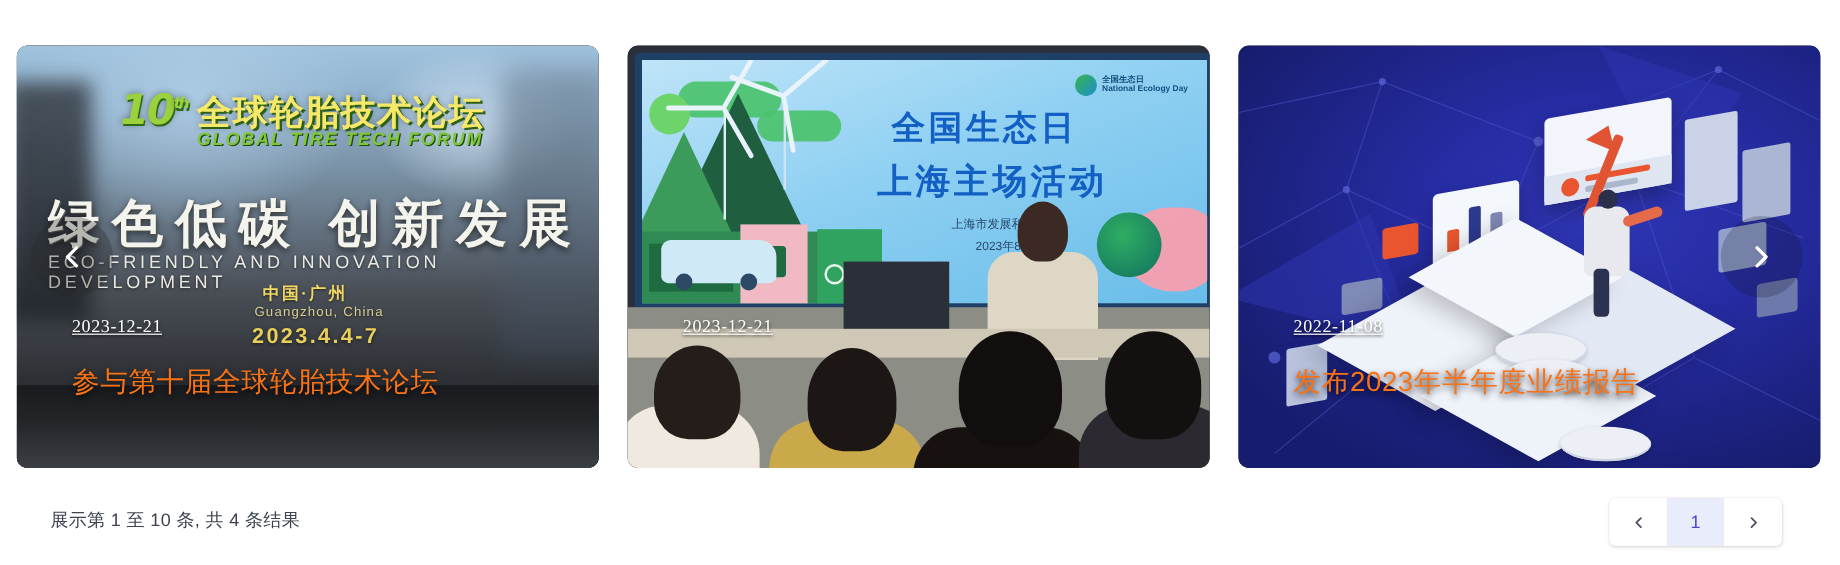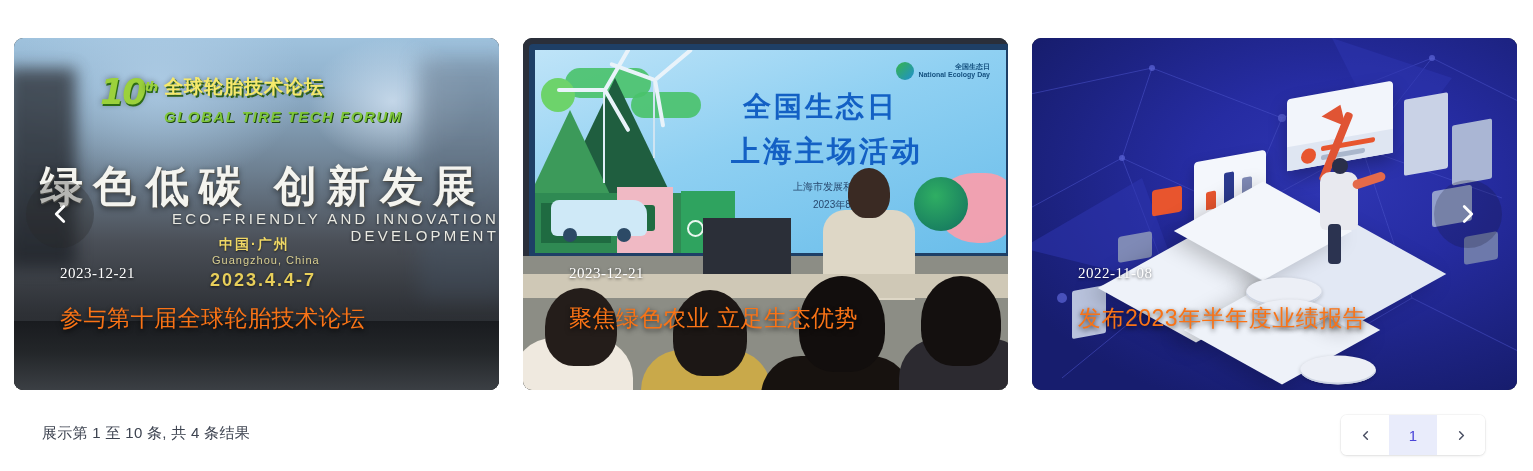--- a/index.html
+++ b/index.html
@@ -14,7 +14,7 @@
   .page { position: relative; width: 1533px; height: 471px; background: #fff; }
 
   
-  .carousel { position: absolute; left: 0; top: 0; width: 1214px; height: 400px; text-align: right; }
+  .carousel { position: absolute; left: 0; top: 0; width: 1214px; height: 400px; }
   .track { position: absolute; left: 14px; top: 38px; width: 1505px; height: 352px; }
 
   .card {

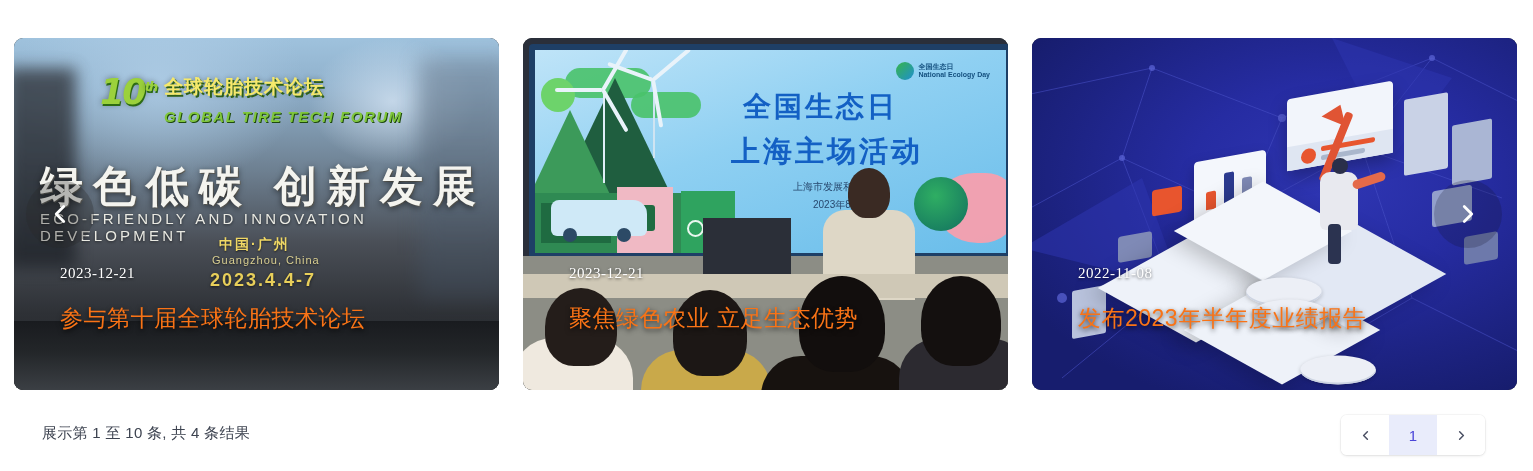--- a/index.html
+++ b/index.html
@@ -65,7 +65,7 @@
   .c1 .ten sup { font-size: 13px; }
   .c1 .head-cn {
     position: absolute; left: 150px; top: 36px;
-    font-size: 19px; font-weight: bold; color: #f6e96a;
+    font-size: 29px; font-weight: bold; color: #f6e96a;
     text-shadow: 2px 2px 0 #2e5f17, 0 0 5px rgba(0,0,0,.35);
     letter-spacing: 1px;
   }

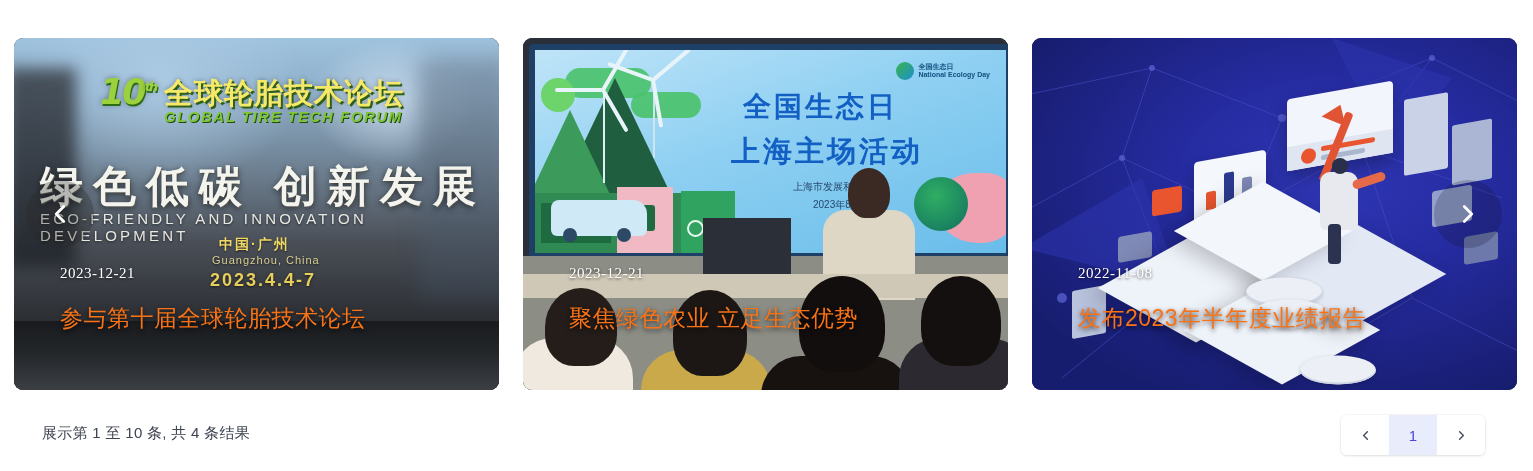--- a/index.html
+++ b/index.html
@@ -35,6 +35,7 @@
     text-shadow: 0 1px 3px rgba(0,0,0,.65);
     font-family: "Liberation Serif", "DejaVu Serif", serif;
     z-index: 6;
+    text-decoration: underline;
   }
   .card-title {
     position: absolute; left: 46px; top: 265px;

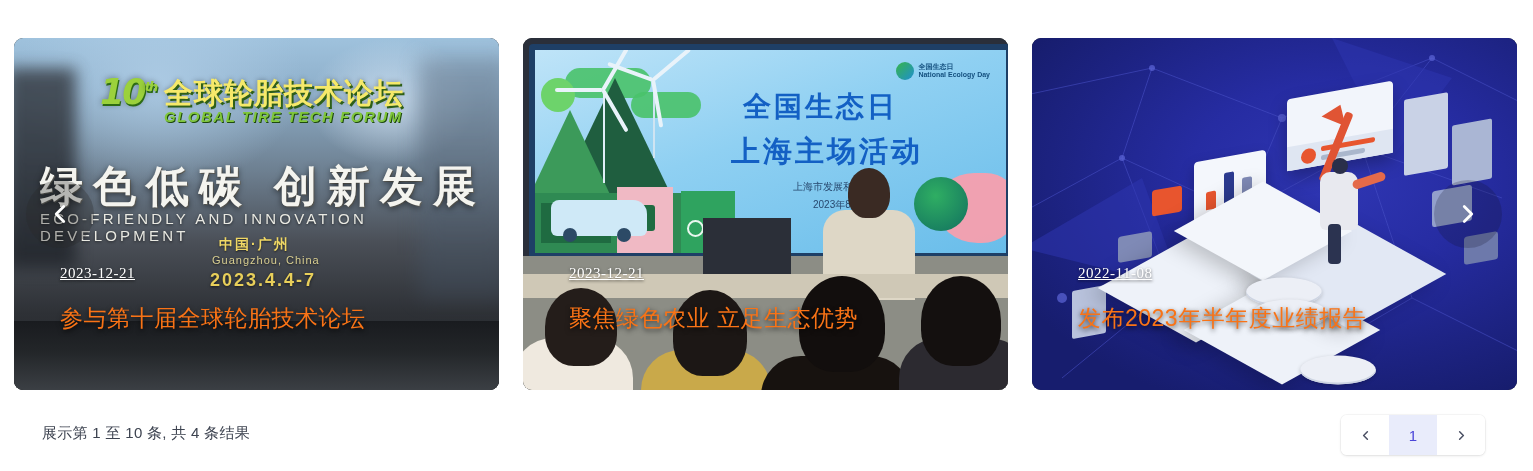--- a/index.html
+++ b/index.html
@@ -321,7 +321,6 @@
           <div class="aud" style="left:398px;top:238px;width:80px;height:90px;background:#14100f;"></div>
         </div>
         <div class="card-date">2023-12-21</div>
-        <div class="card-title">聚焦绿色农业 立足生态优势</div>
       </div>
 
       <div class="card c3">

